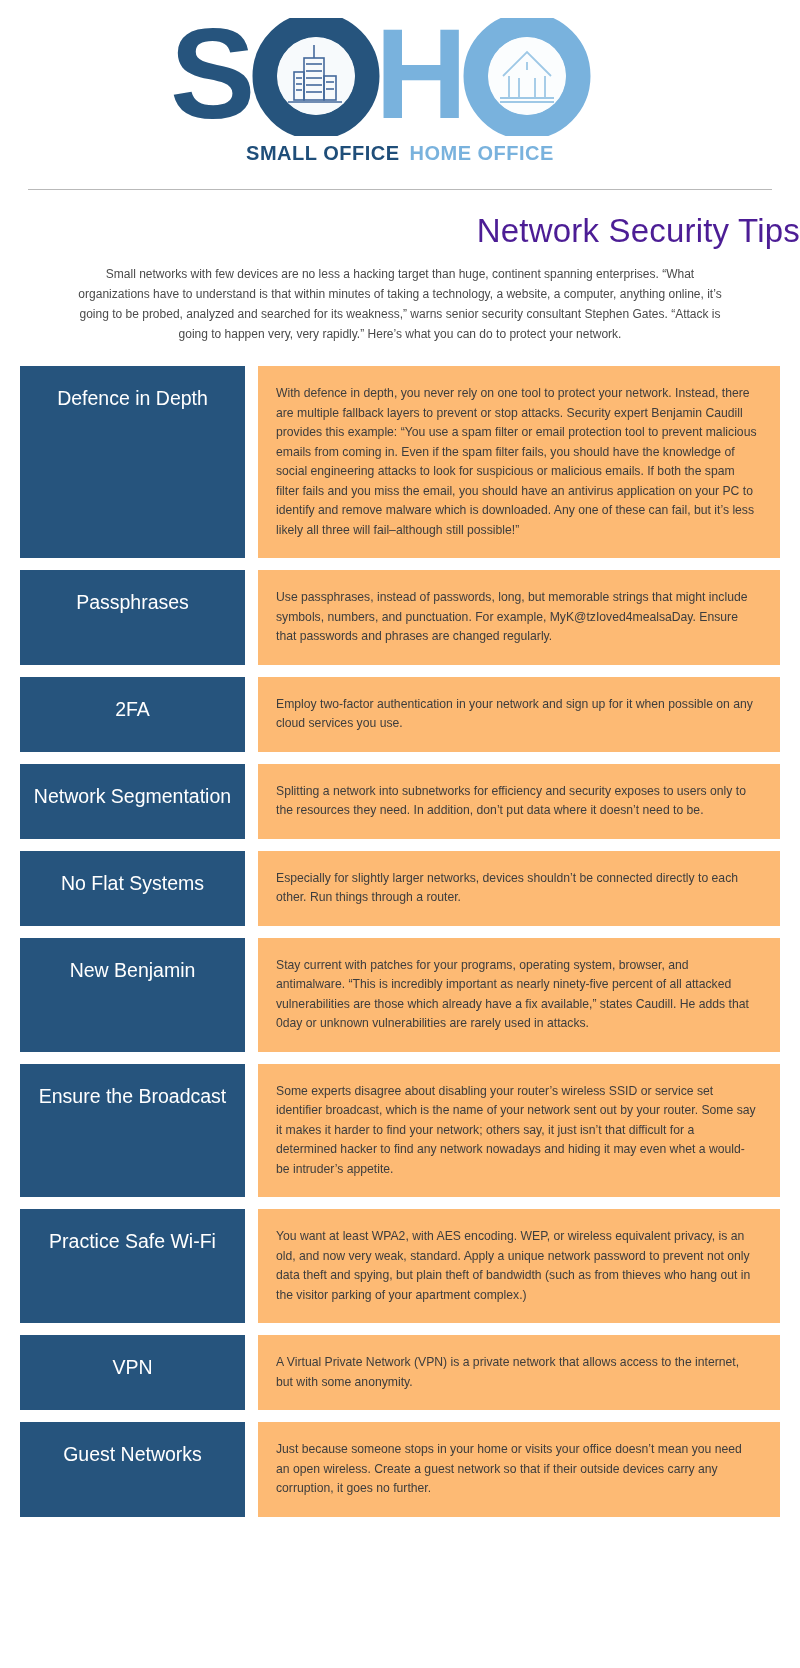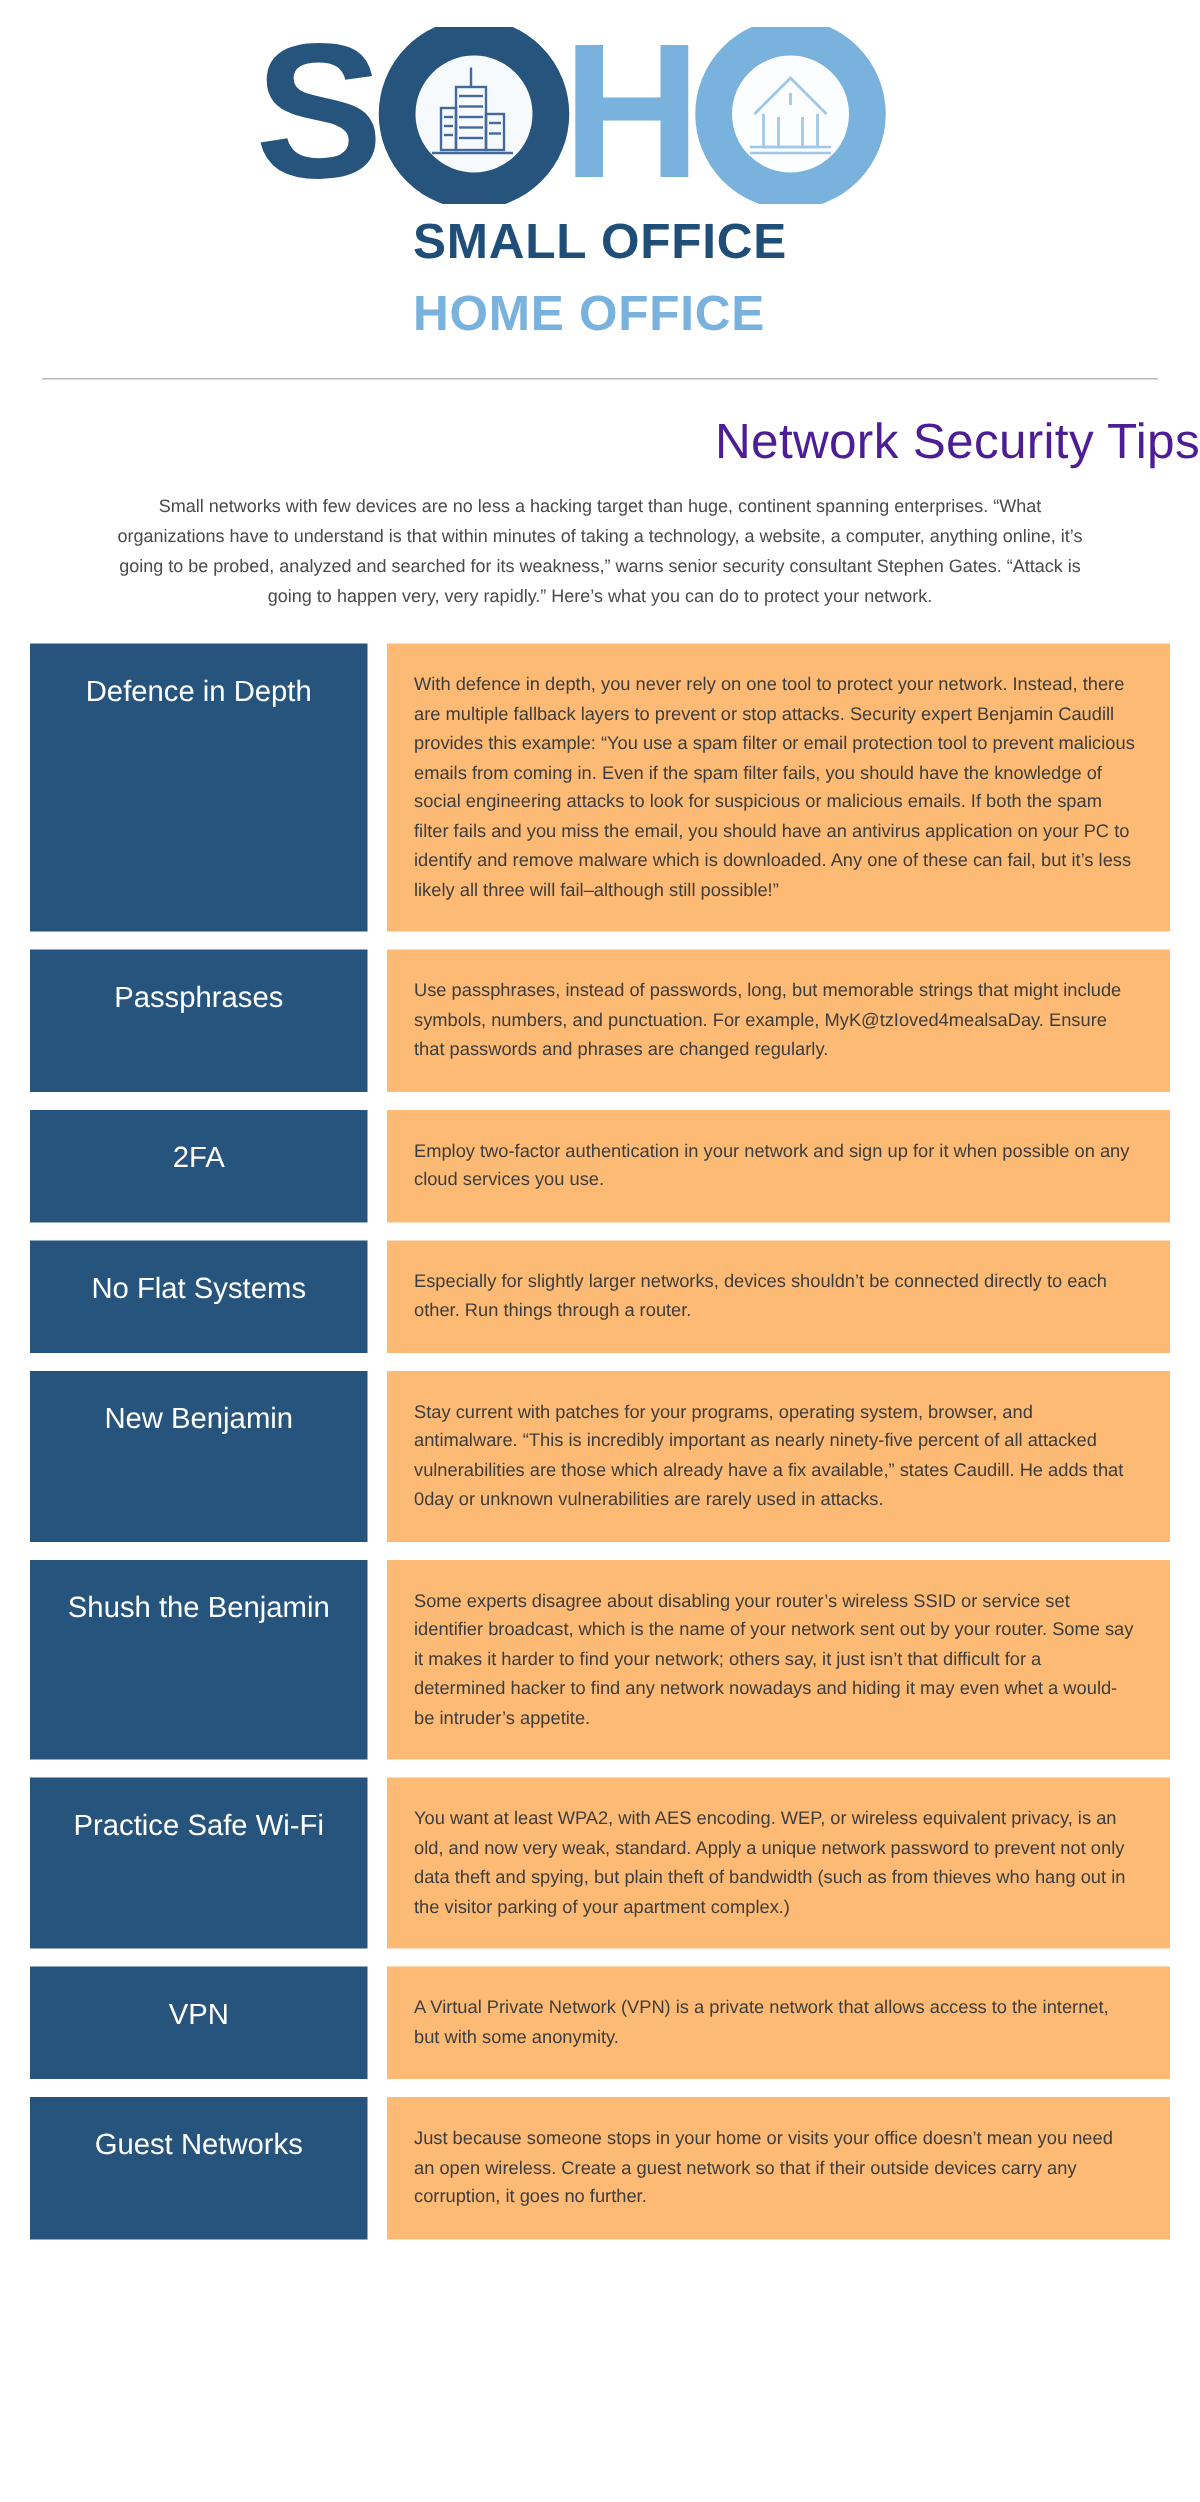--- a/index.html
+++ b/index.html
@@ -41,12 +41,11 @@
 
   .logo-sub {
     margin-top: 6px;
-    font-size: 33px;
+    font-size: 20px;
     font-weight: bold;
     letter-spacing: 0.5px;
     display: flex;
     gap: 10px;
-    flex-direction: column;
   }
   .logo-sub .dark { color: #1f4e79; }
   .logo-sub .light { color: #79b2dd; }

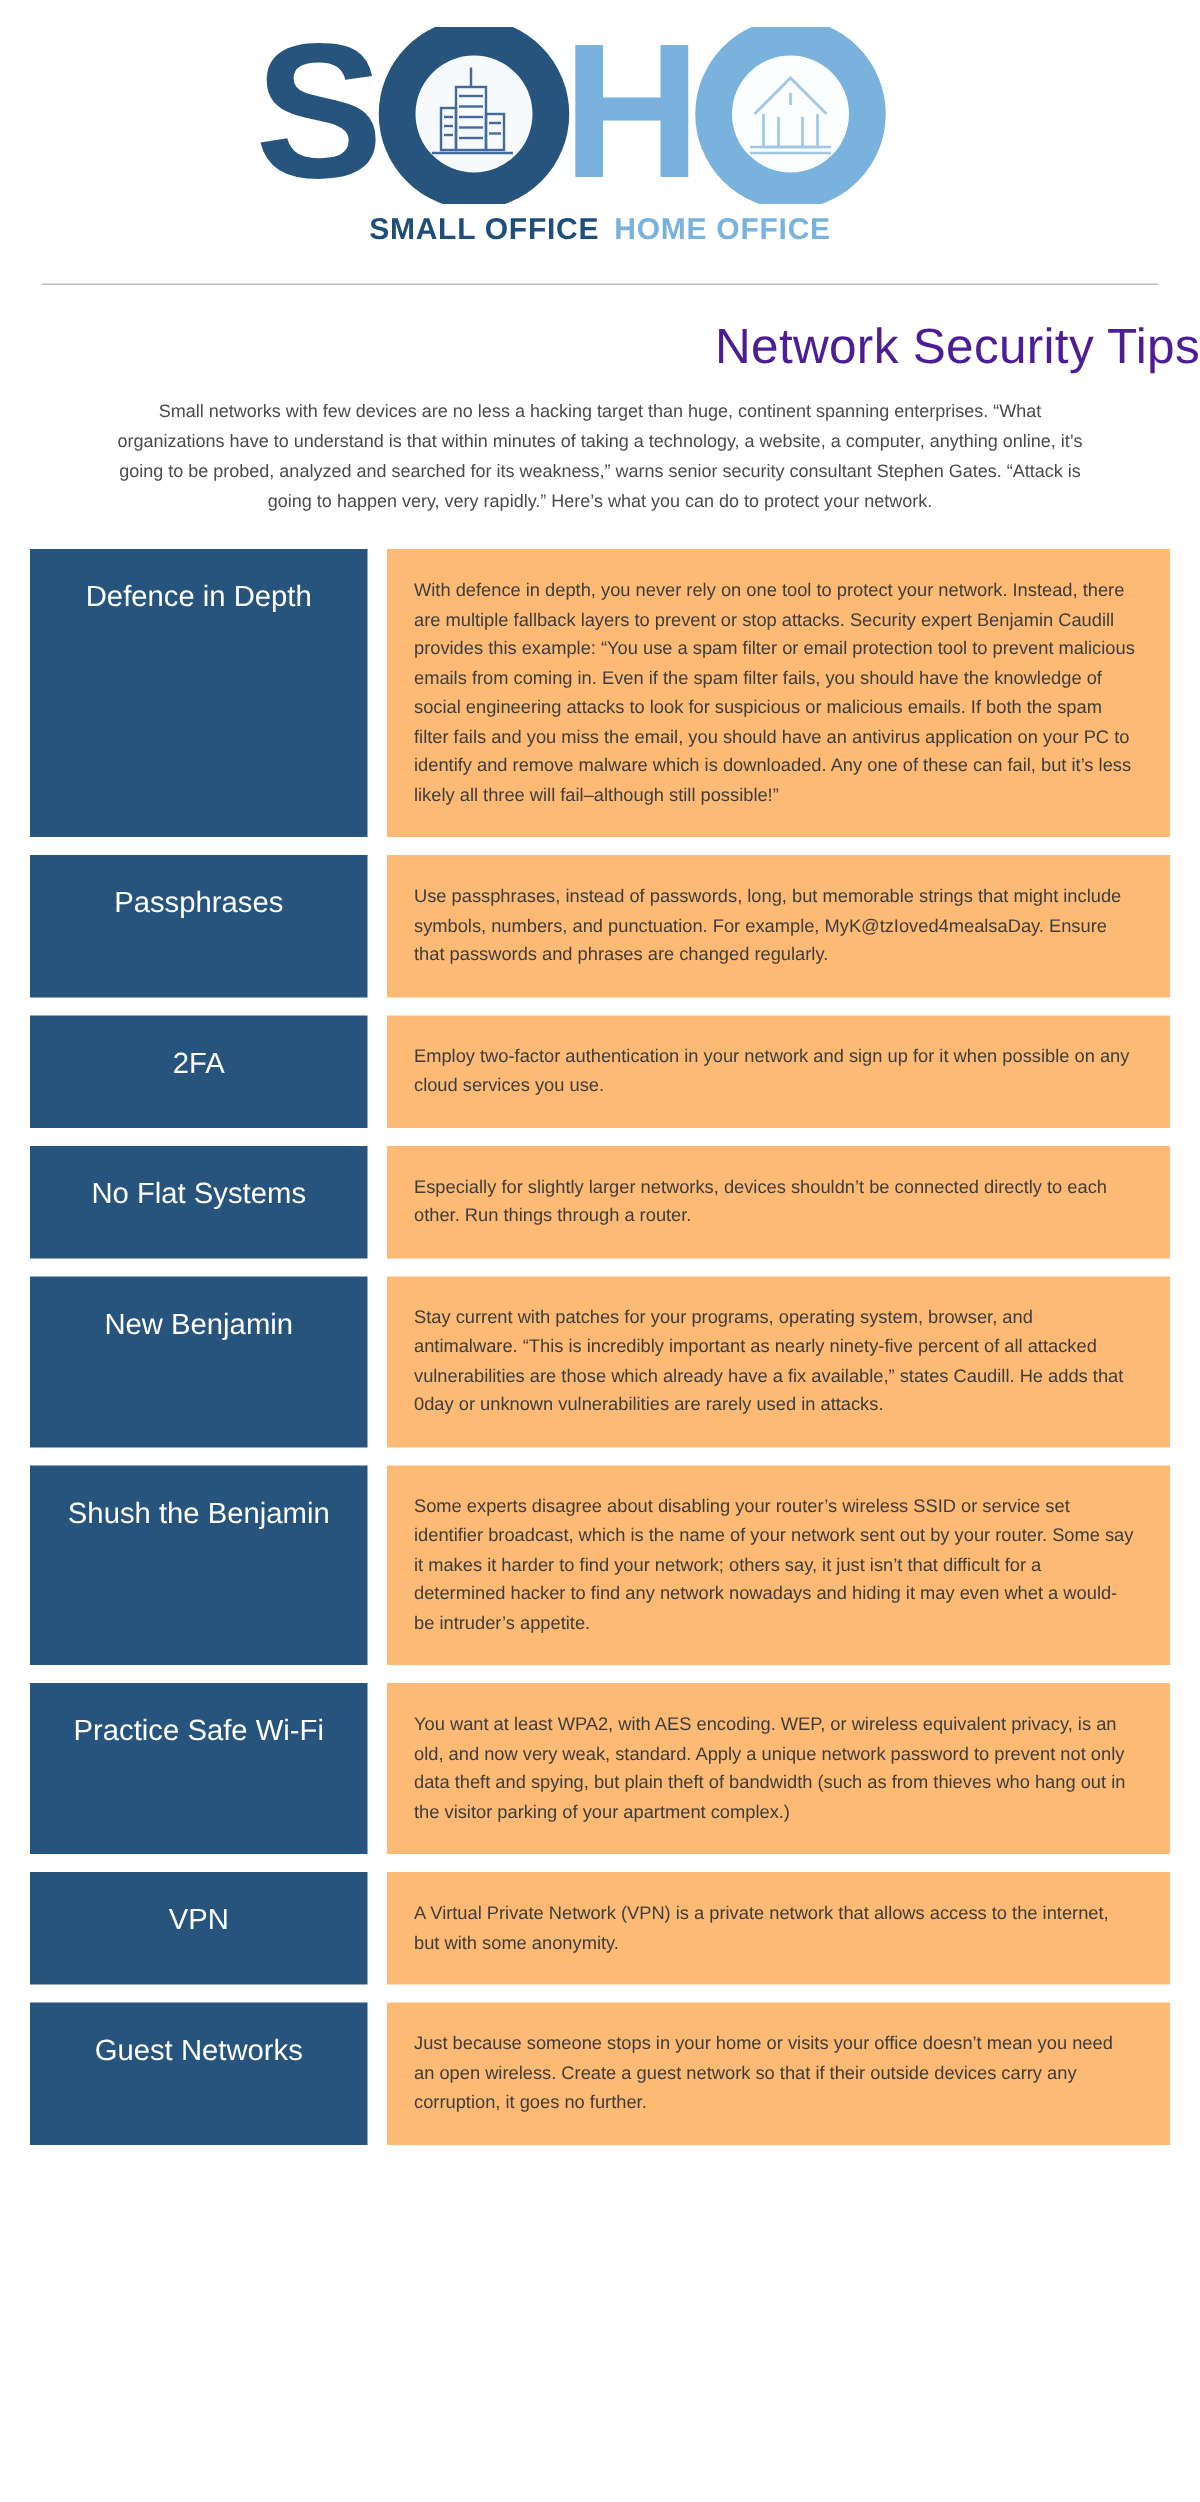--- a/index.html
+++ b/index.html
@@ -208,6 +208,14 @@
       </div>
     </div>
 
+    <div class="tip-row">
+      <div class="tip-label">
+        <span>Network Segmentation</span>
+      </div>
+      <div class="tip-body">
+        <p>Splitting a network into subnetworks for efficiency and security exposes to users only to the resources they need. In addition, don’t put data where it doesn’t need to be.</p>
+      </div>
+    </div>
 
     <div class="tip-row">
       <div class="tip-label">

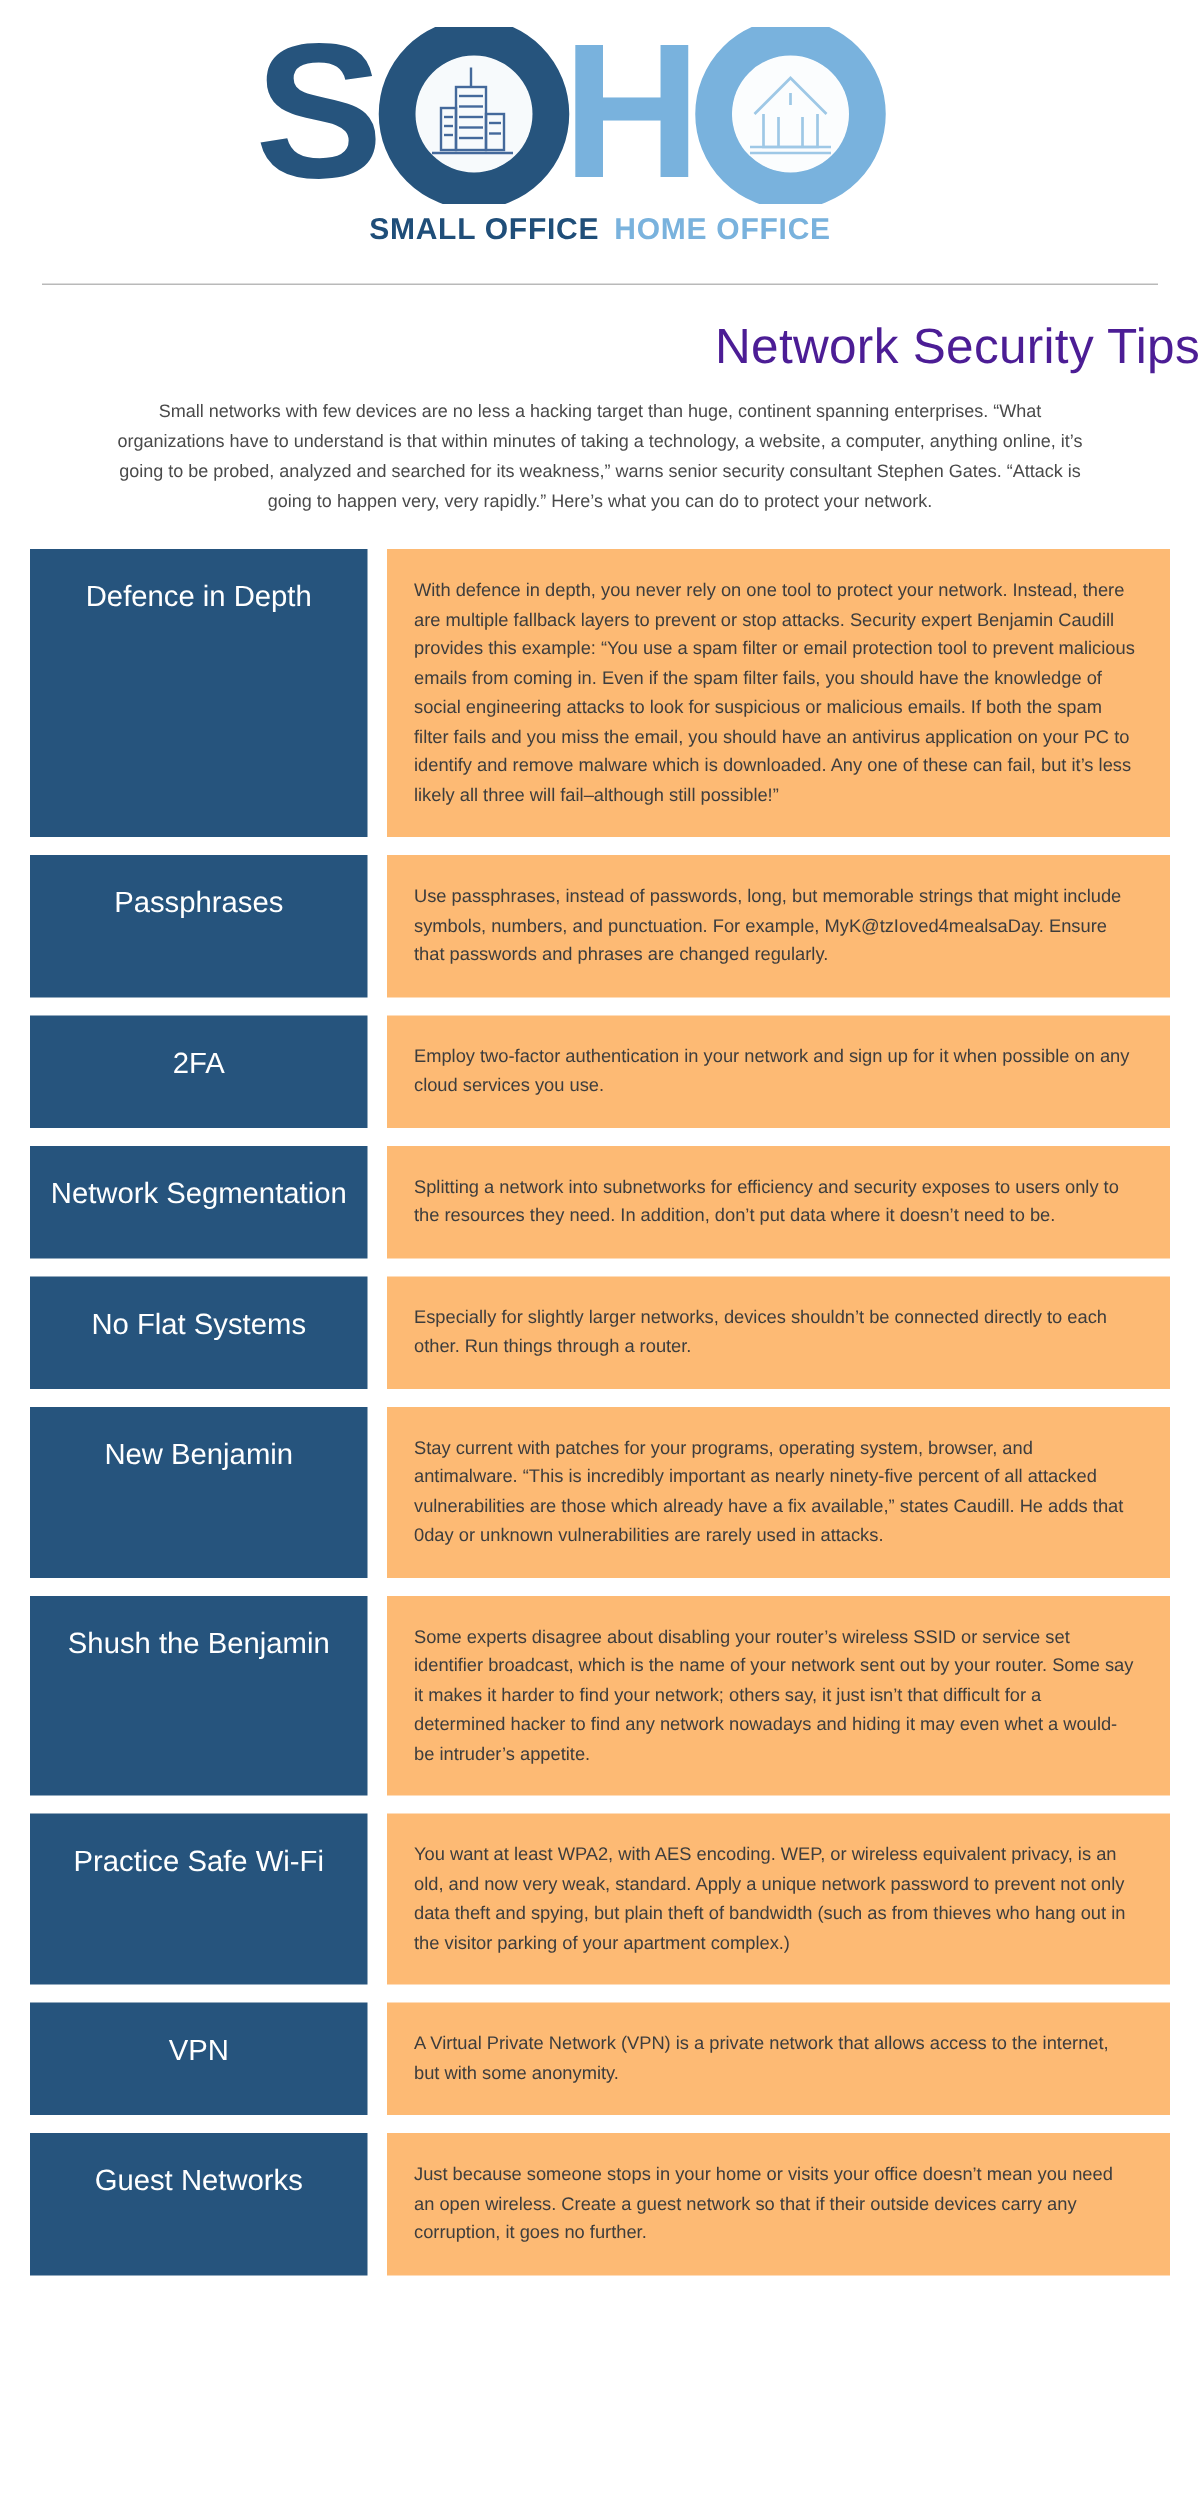--- a/index.html
+++ b/index.html
@@ -237,7 +237,7 @@
 
     <div class="tip-row">
       <div class="tip-label">
-        <span>Shush the Benjamin</span>
+        <span>Ensure the Broadcast</span>
       </div>
       <div class="tip-body">
         <p>Some experts disagree about disabling your router’s wireless SSID or service set identifier broadcast, which is the name of your network sent out by your router. Some say it makes it harder to find your network; others say, it just isn’t that difficult for a determined hacker to find any network nowadays and hiding it may even whet a would-be intruder’s appetite.</p>

